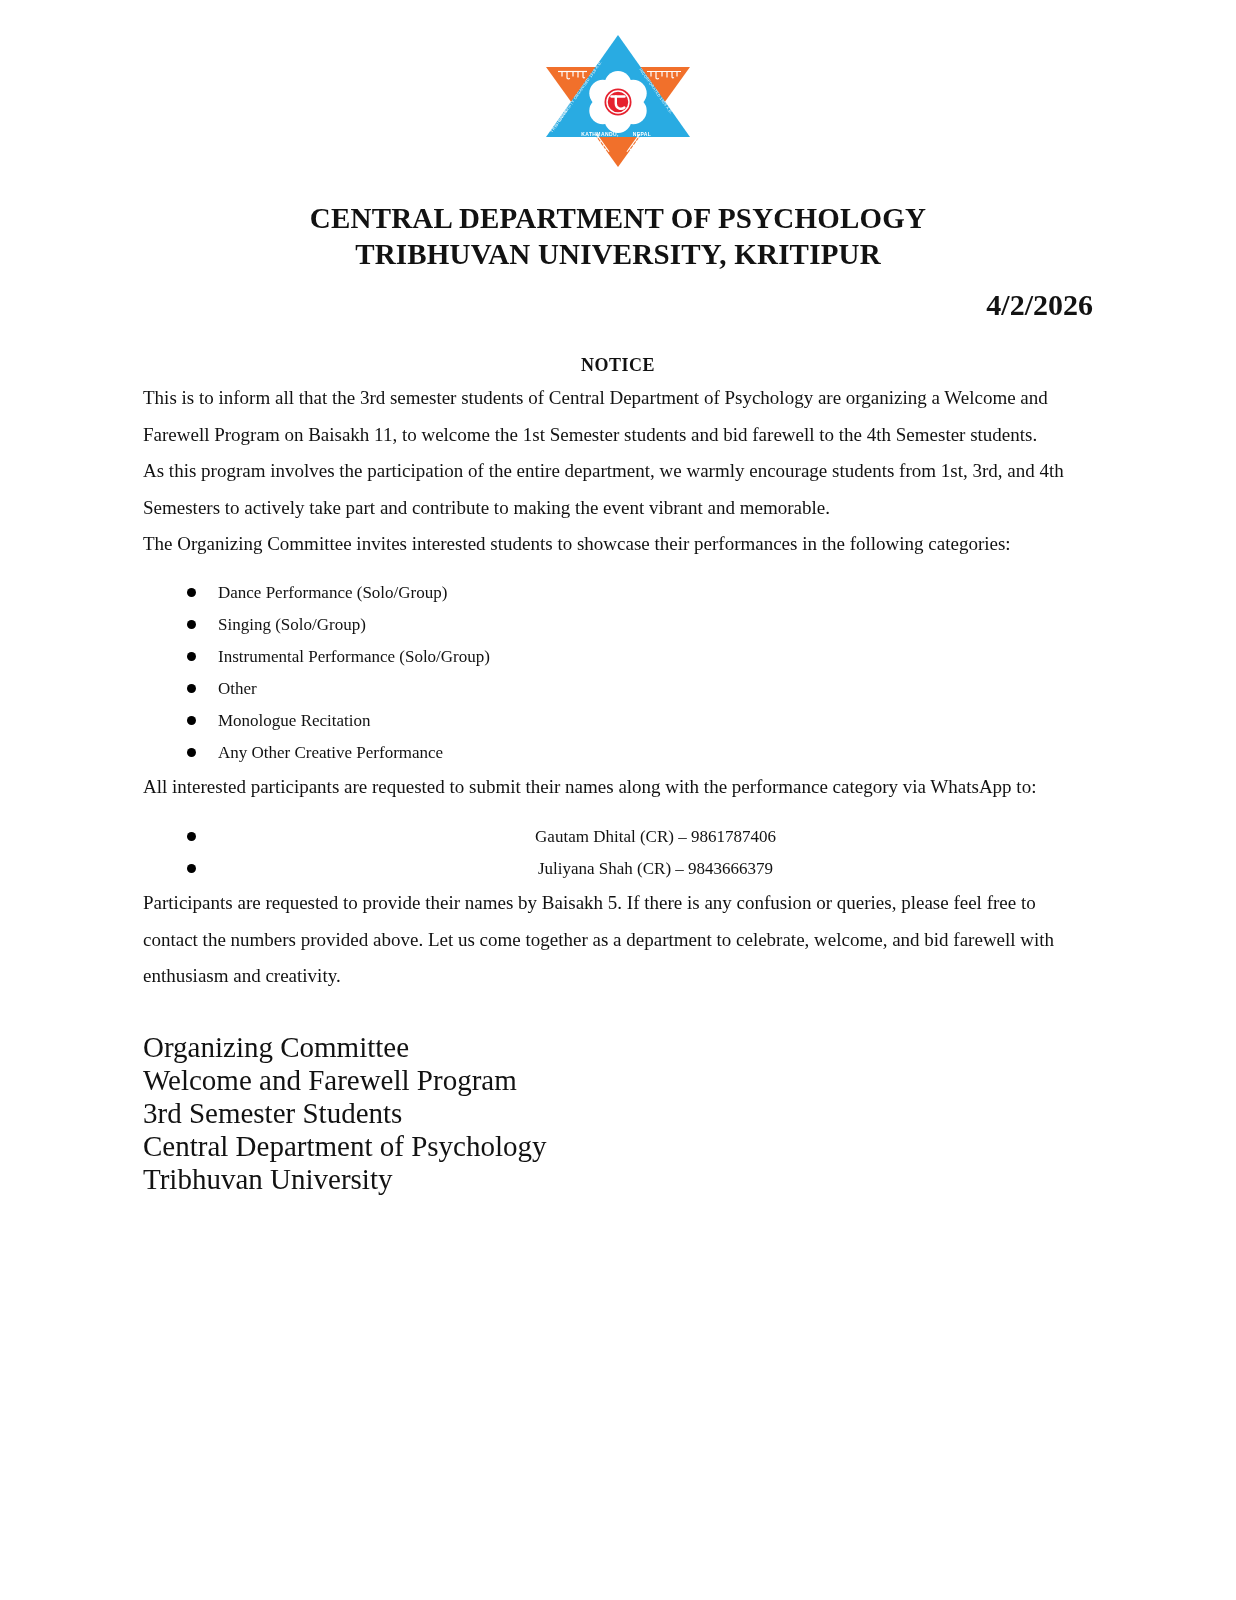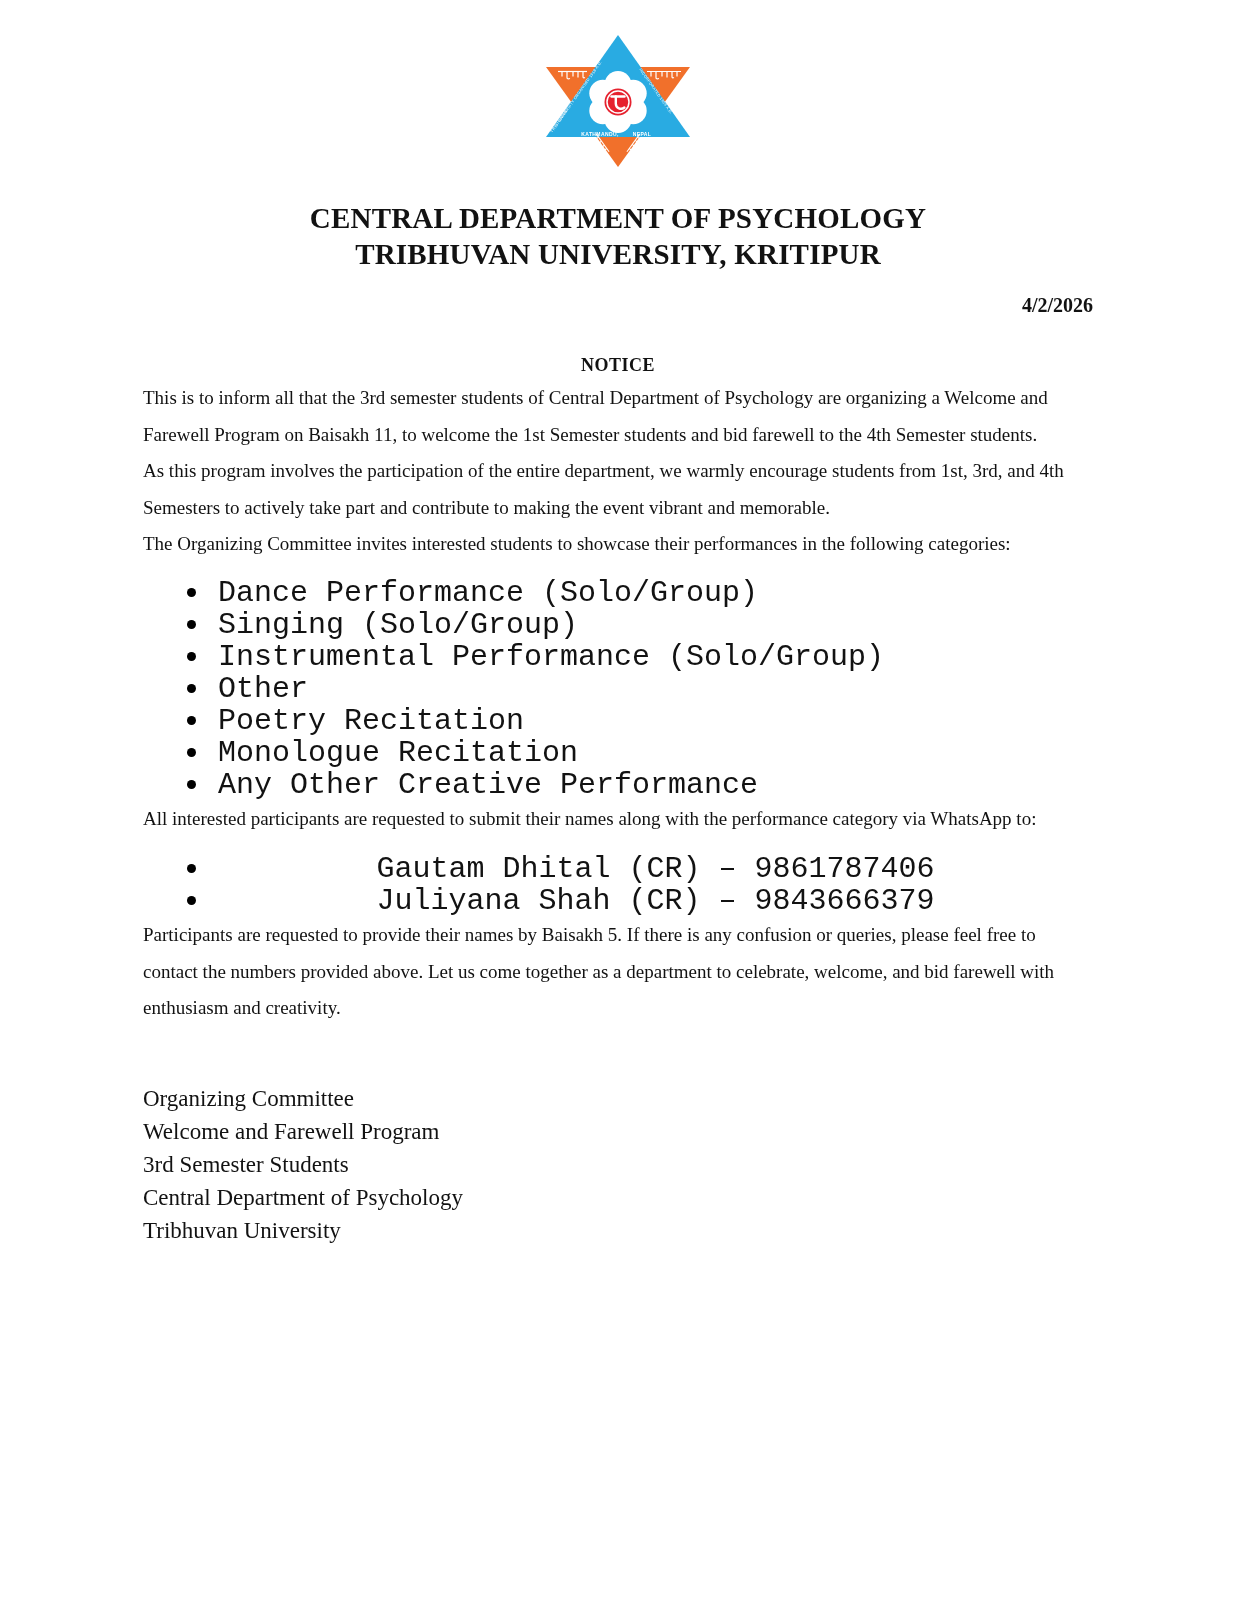--- a/index.html
+++ b/index.html
@@ -26,7 +26,7 @@
     margin-top:18px;
     text-align:right;
     font-weight:bold;
-    font-size:20px;
+    font-size:30px;
     line-height:30px;
   }
   .notice-title {

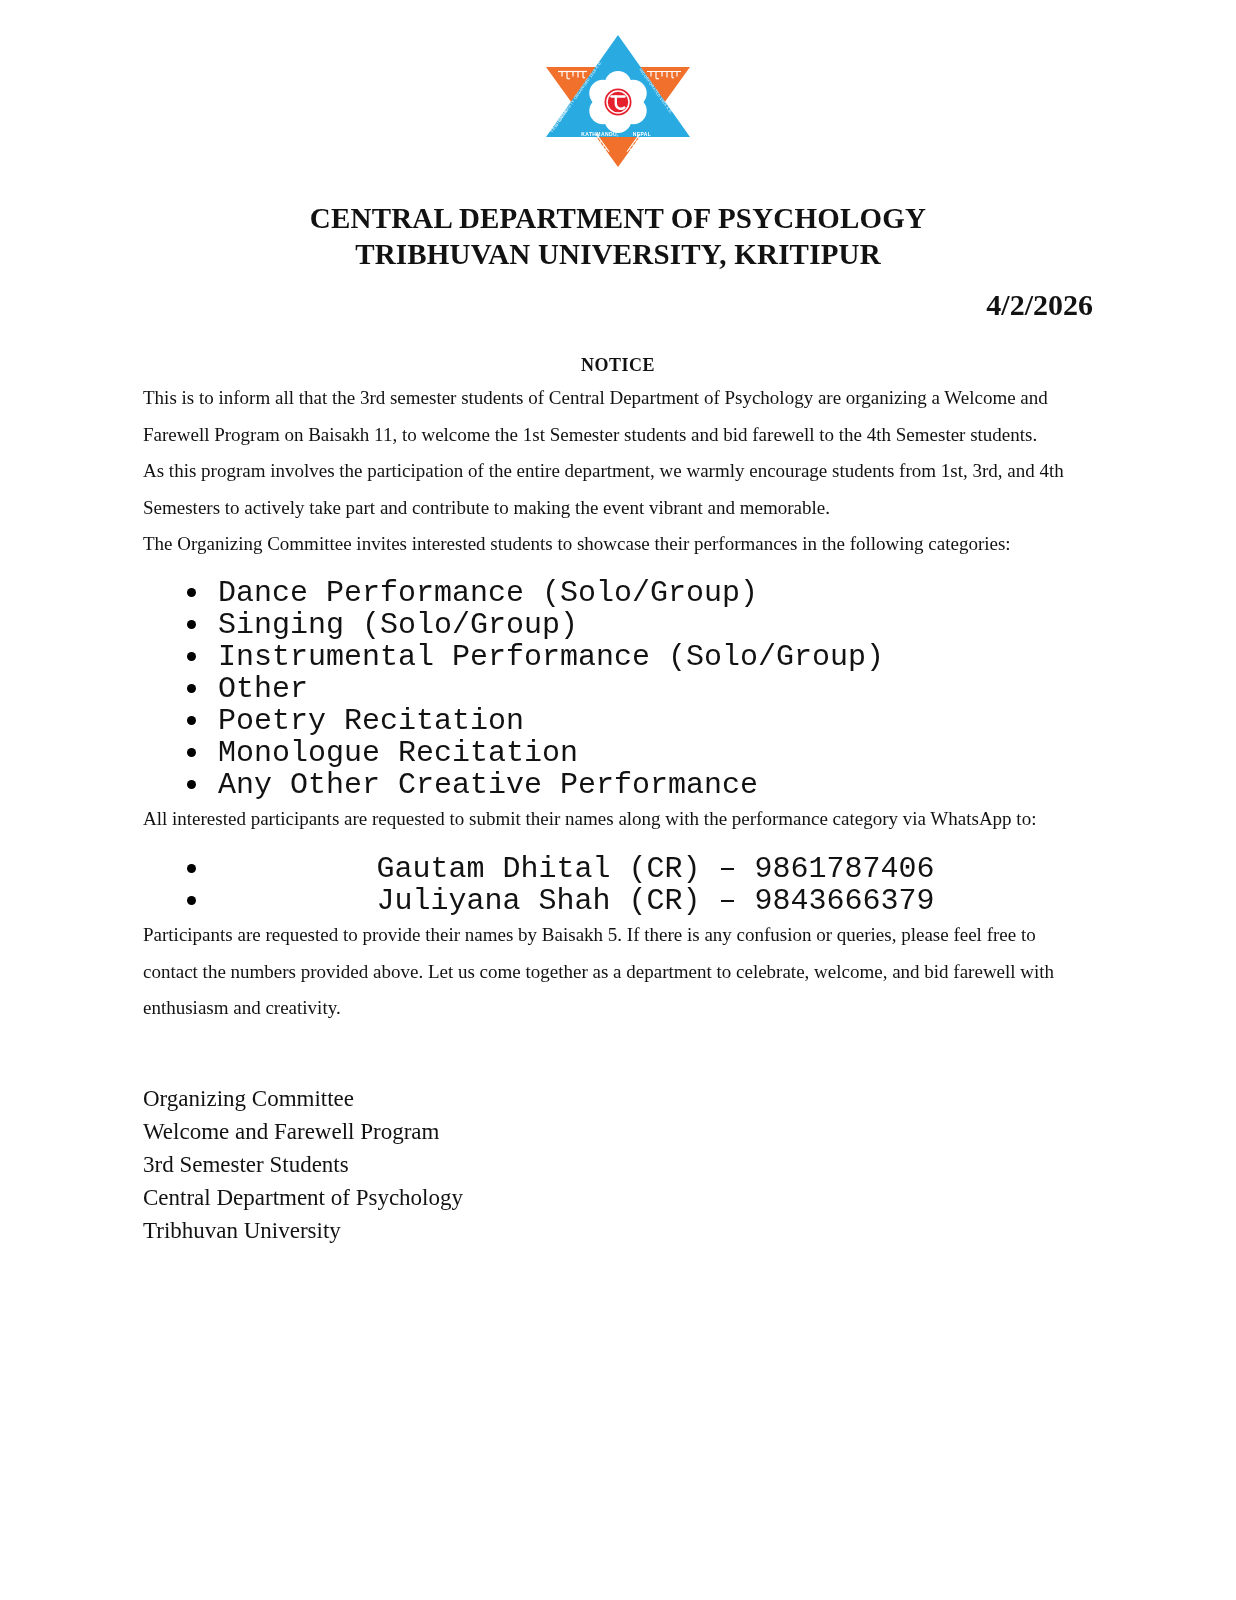--- a/index.html
+++ b/index.html
@@ -57,9 +57,8 @@
     margin:14px 0 0 0;
     padding:0 0 0 75px;
     list-style:none;
-    font-size:30px;
+    font-size:17px;
     line-height:32px;
-    font-family:Liberation Mono, monospace;
   }
   ul.doc-list.contacts { margin-top:16px;text-align:center; }
   ul.doc-list li { position:relative; }

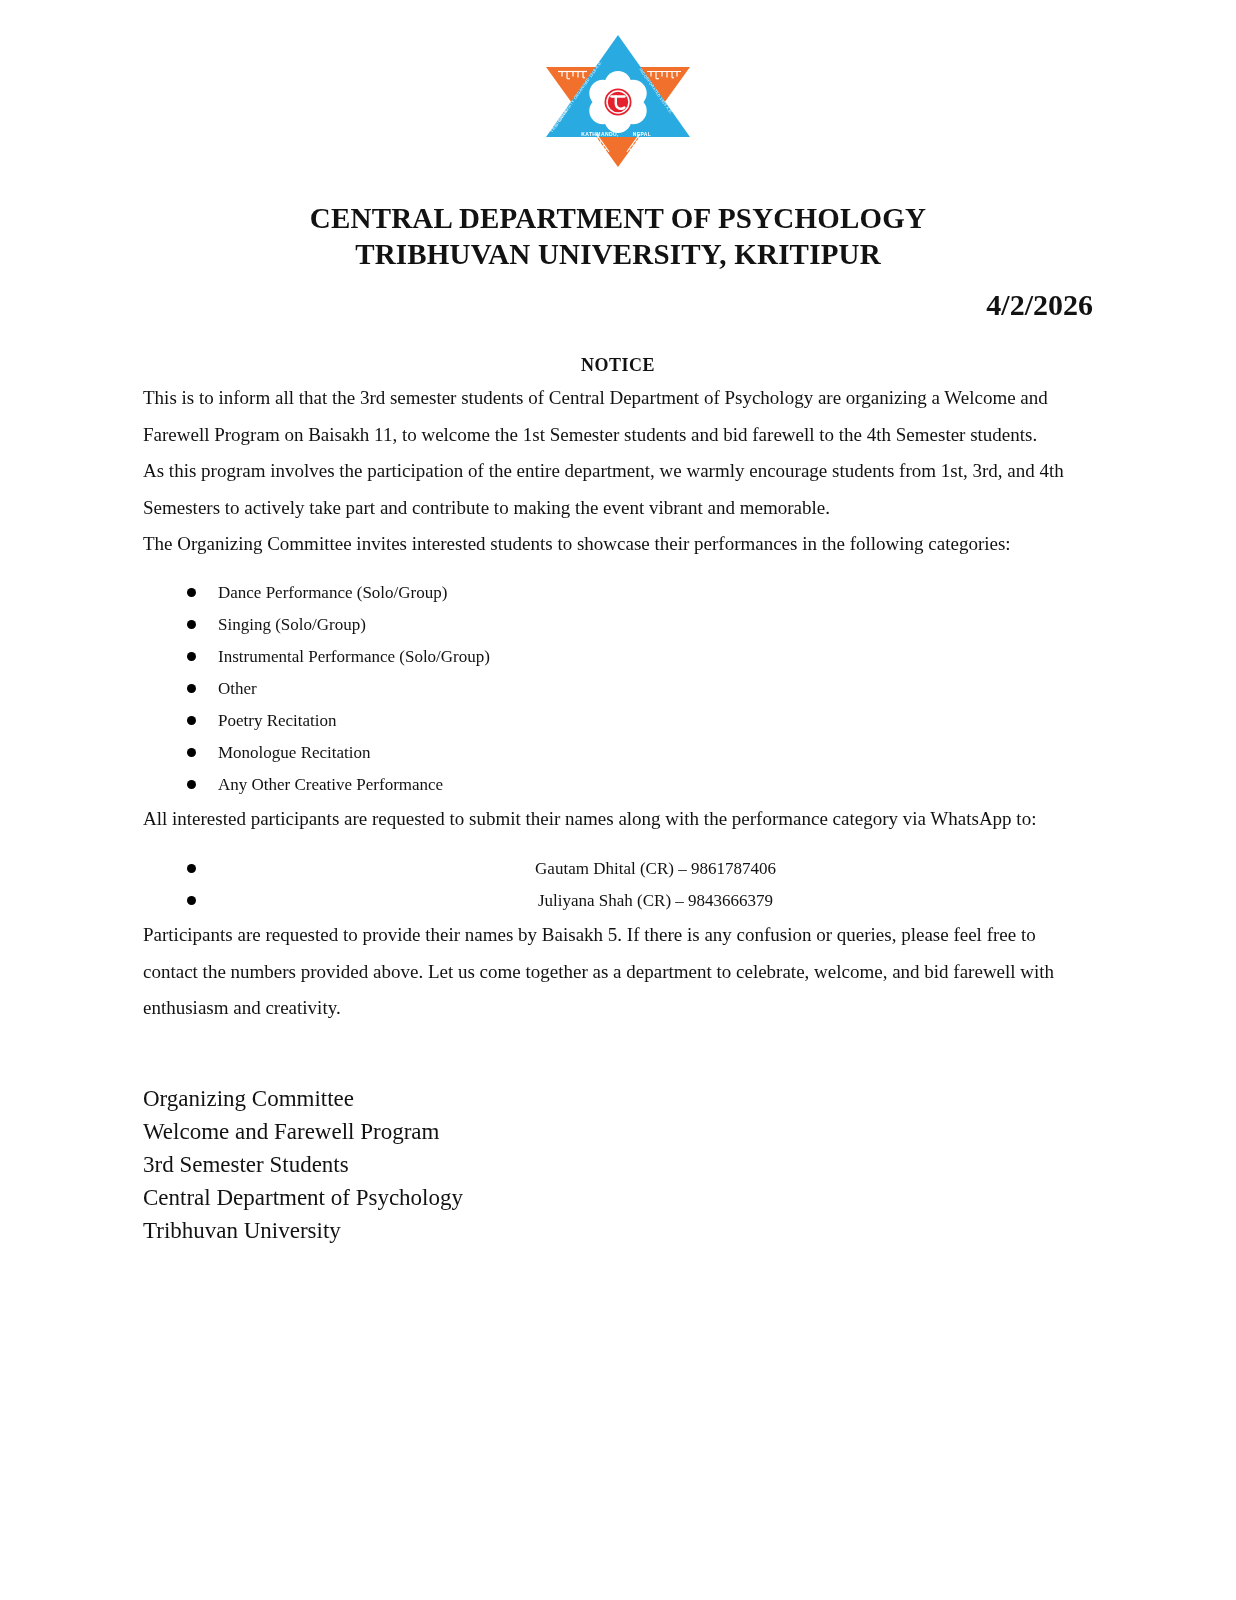--- a/index.html
+++ b/index.html
@@ -153,7 +153,6 @@
         <li>Singing (Solo/Group)</li>
         <li>Instrumental Performance (Solo/Group)</li>
         <li>Other</li>
-        <li>Poetry Recitation</li>
         <li>Monologue Recitation</li>
         <li>Any Other Creative Performance</li>
       </ul>

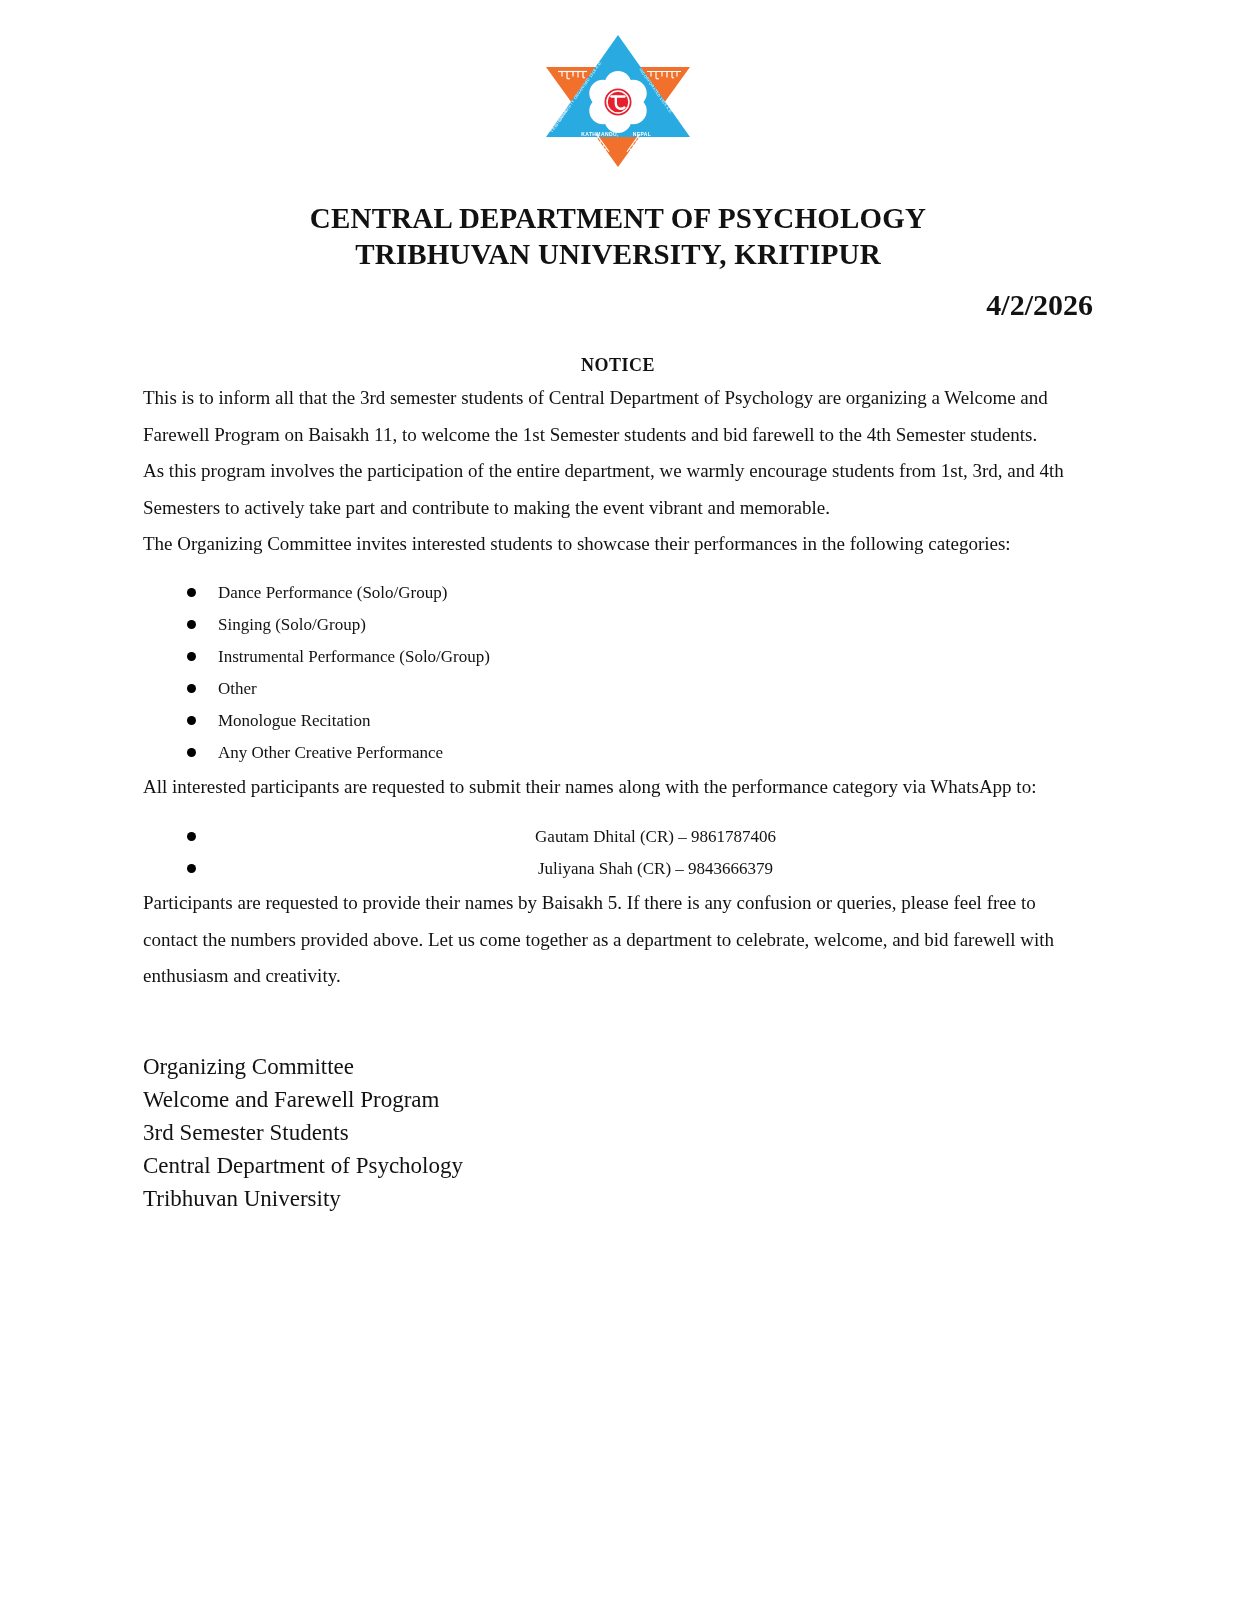--- a/index.html
+++ b/index.html
@@ -71,8 +71,8 @@
     background:#000;
   }
   .signature {
-    margin-top:55px;
-    font-size:23px;
+    margin-top:36px;
+    font-size:29px;
     line-height:33px;
   }
   svg text { font-family:"Liberation Sans","DejaVu Sans",sans-serif; }

